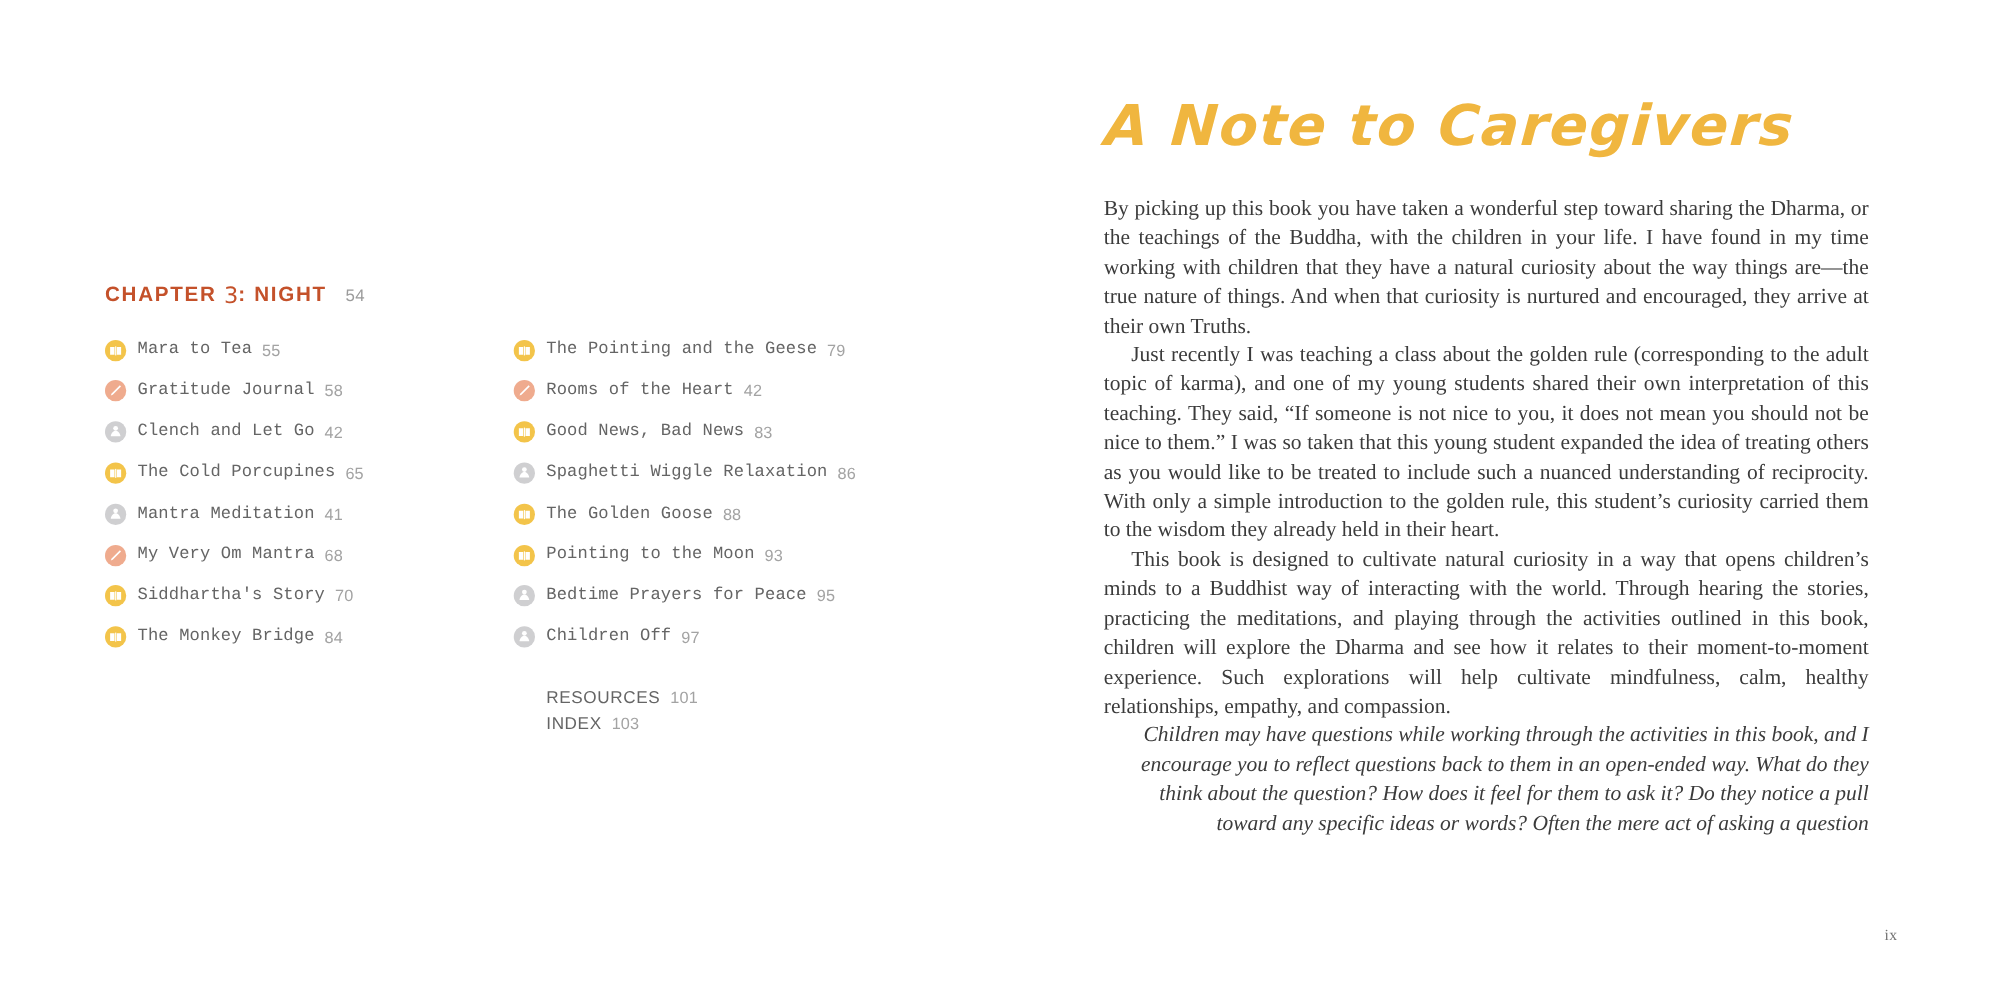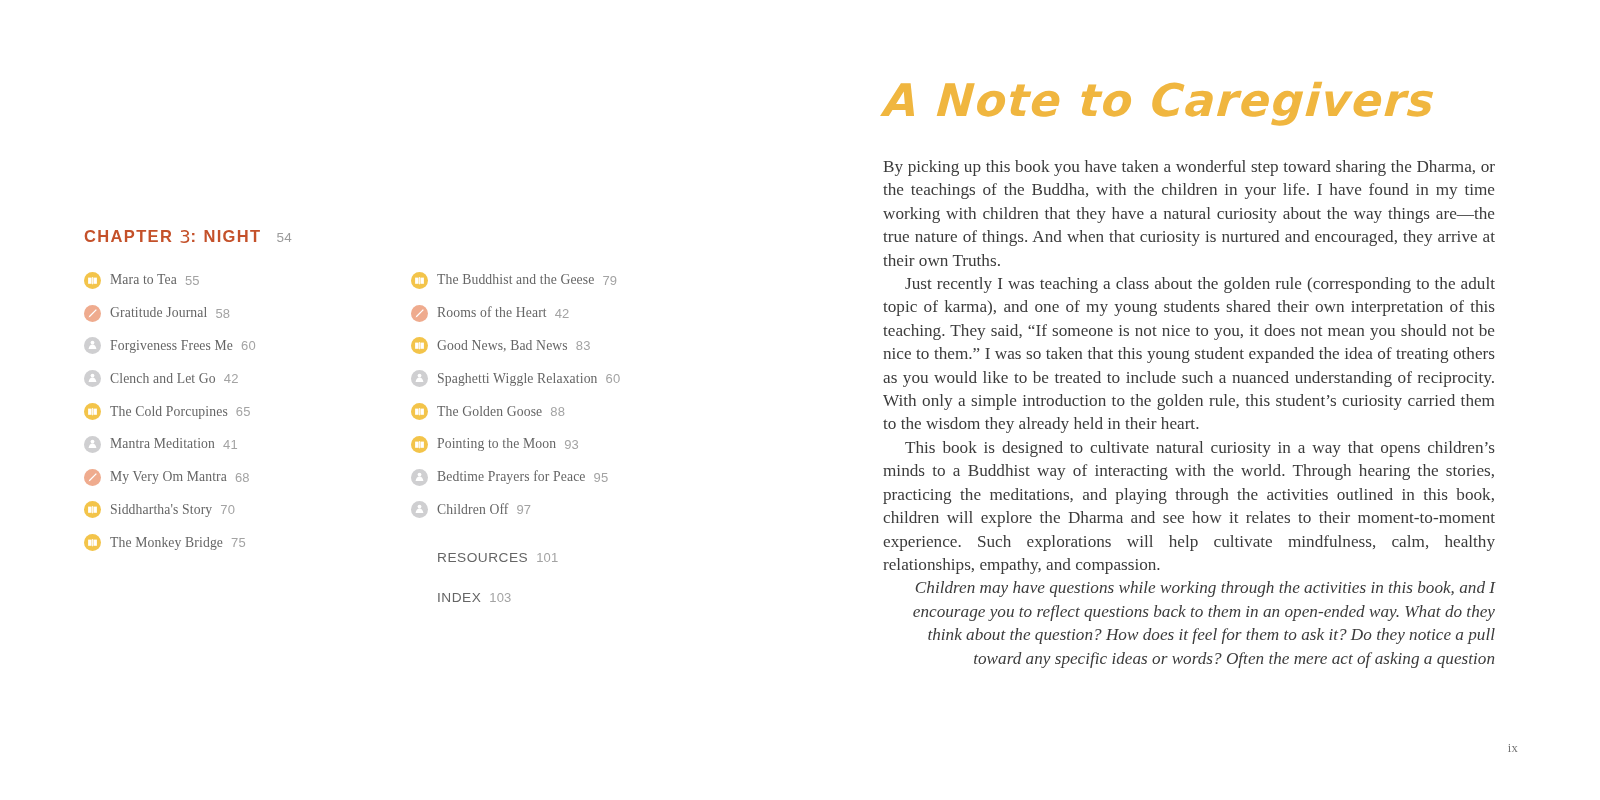--- a/index.html
+++ b/index.html
@@ -93,7 +93,7 @@
   .toc-icon svg { display: block; width: 17px; height: 17px; }
 
   .toc-title {
-    font-family: Liberation Serif, serif;
+    font-family: Liberation Mono, monospace;
     font-size: 13.7px;
     color: #656565;
     letter-spacing: 0.12px;

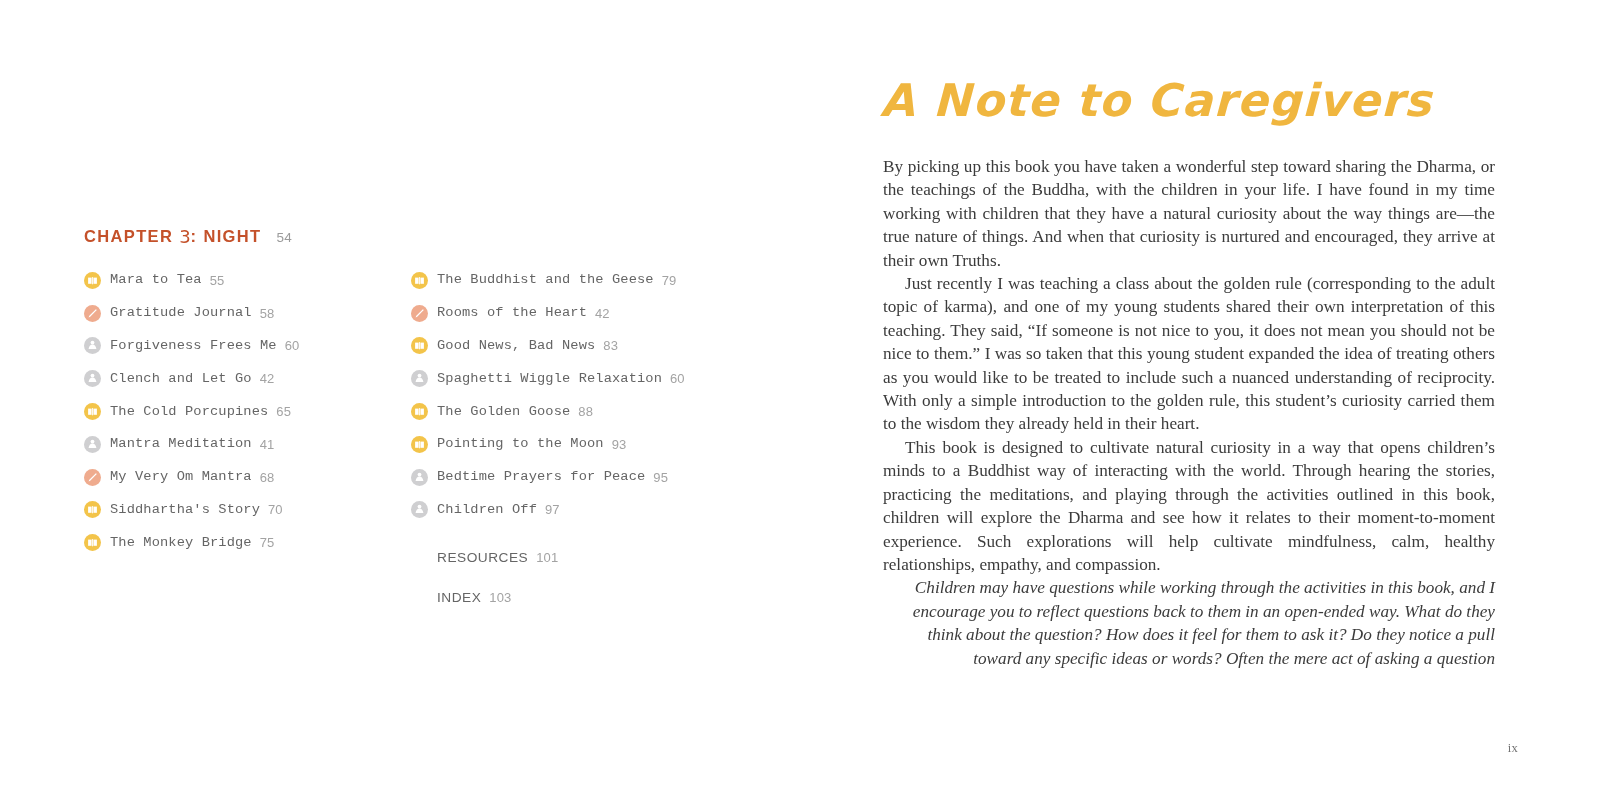--- a/index.html
+++ b/index.html
@@ -304,7 +304,7 @@
                     <rect x="8.1" y="5.1" width="0.9" height="7.2" fill="#ffffff"></rect>
                   </svg>
                 </span>
-                <span class="toc-title">The Buddhist and the Geese</span>
+                <span class="toc-title">The Pointing and the Geese</span>
                 <span class="toc-page">79</span>
               </div>
               <div class="toc-entry">

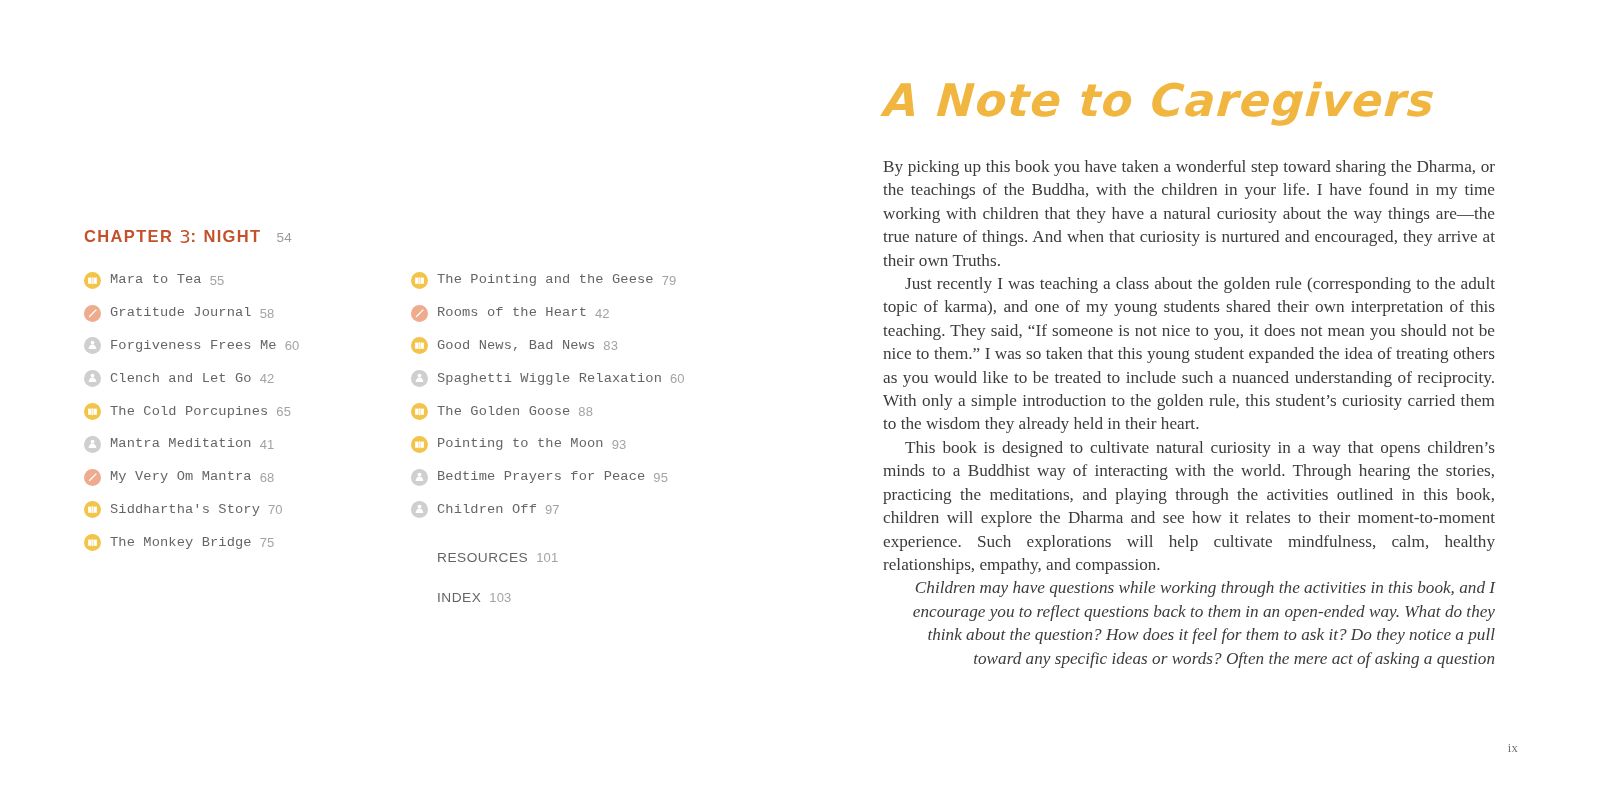--- a/index.html
+++ b/index.html
@@ -227,16 +227,6 @@
                   <path d="M8.5 7.6c-2.1 0-3.6 2.1-3.9 4.3h7.8c-.3-2.2-1.8-4.3-3.9-4.3z" fill="#ffffff"></path>
                 </svg>
               </span>
-              <span class="toc-title">Forgiveness Frees Me</span>
-              <span class="toc-page">60</span>
-            </div>
-            <div class="toc-entry">
-              <span class="toc-icon" style="background: rgb(207, 207, 209);">
-                <svg viewBox="0 0 17 17">
-                  <circle cx="8.5" cy="5.6" r="1.9" fill="#ffffff"></circle>
-                  <path d="M8.5 7.6c-2.1 0-3.6 2.1-3.9 4.3h7.8c-.3-2.2-1.8-4.3-3.9-4.3z" fill="#ffffff"></path>
-                </svg>
-              </span>
               <span class="toc-title">Clench and Let Go</span>
               <span class="toc-page">42</span>
             </div>

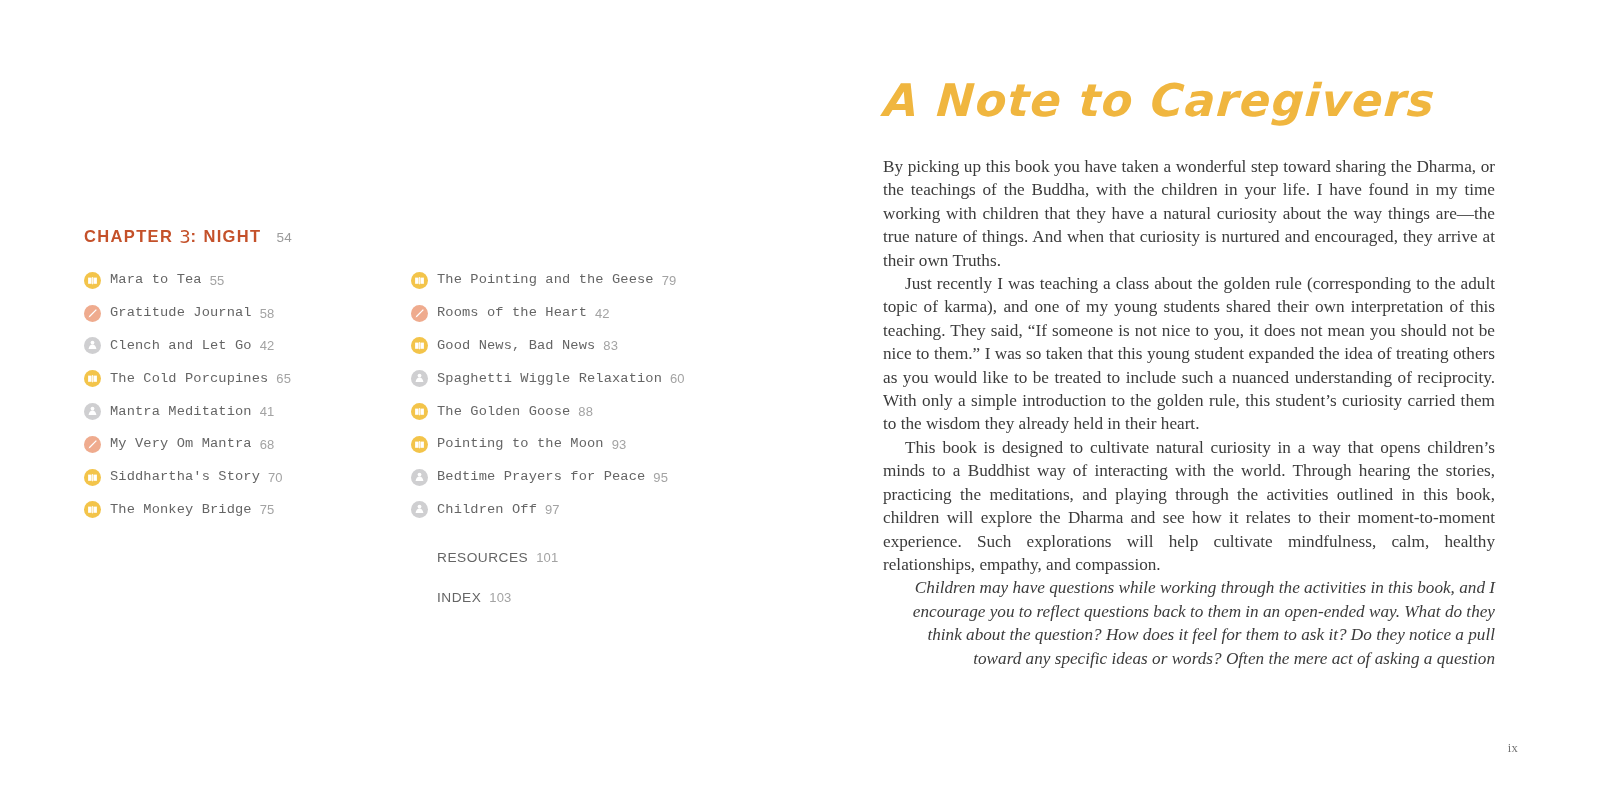--- a/index.html
+++ b/index.html
@@ -325,7 +325,7 @@
                   </svg>
                 </span>
                 <span class="toc-title">Spaghetti Wiggle Relaxation</span>
-                <span class="toc-page">60</span>
+                <span class="toc-page">86</span>
               </div>
               <div class="toc-entry">
                 <span class="toc-icon" style="background: rgb(243, 196, 74);">

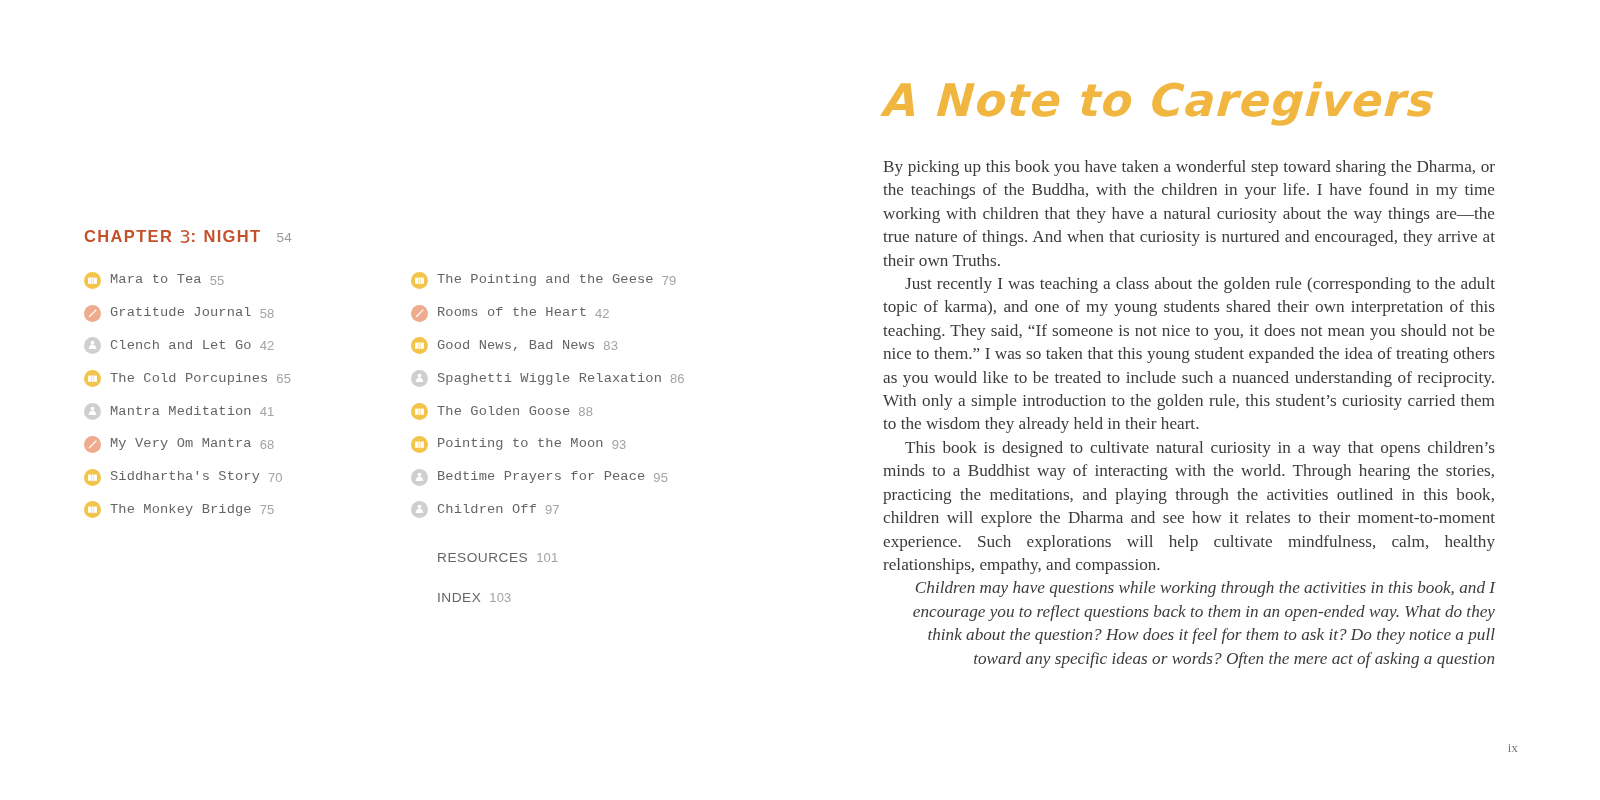--- a/index.html
+++ b/index.html
@@ -280,7 +280,7 @@
                 </svg>
               </span>
               <span class="toc-title">The Monkey Bridge</span>
-              <span class="toc-page">75</span>
+              <span class="toc-page">84</span>
             </div>
           </div>
 

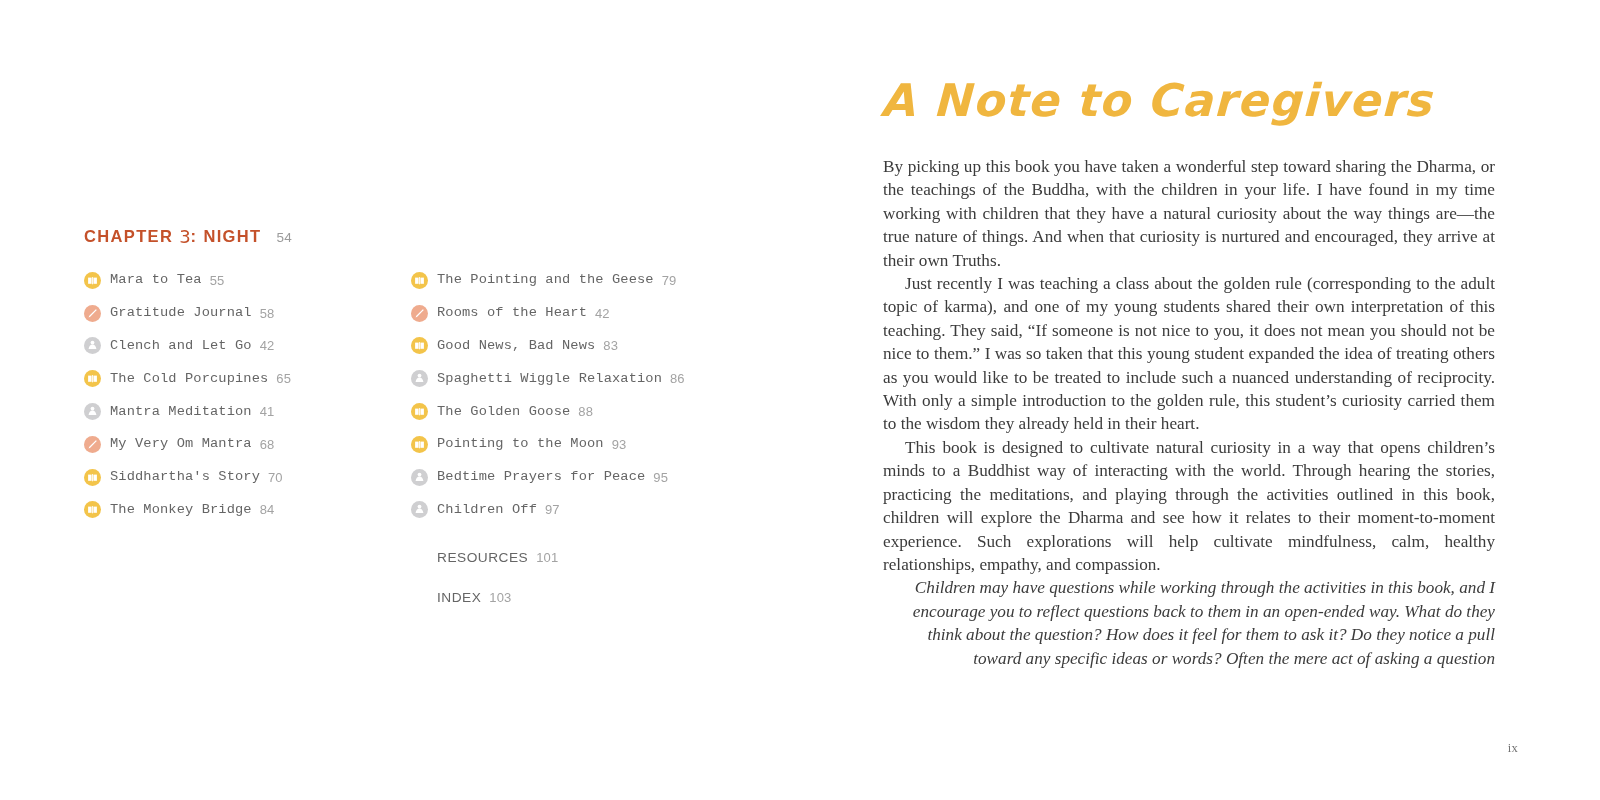--- a/index.html
+++ b/index.html
@@ -120,7 +120,6 @@
     letter-spacing: 0.5px;
     line-height: 20.5px;
     white-space: nowrap;
-    margin-top: 19px;
   }
   .backmatter-row .bm-page {
     font-size: 13px;

